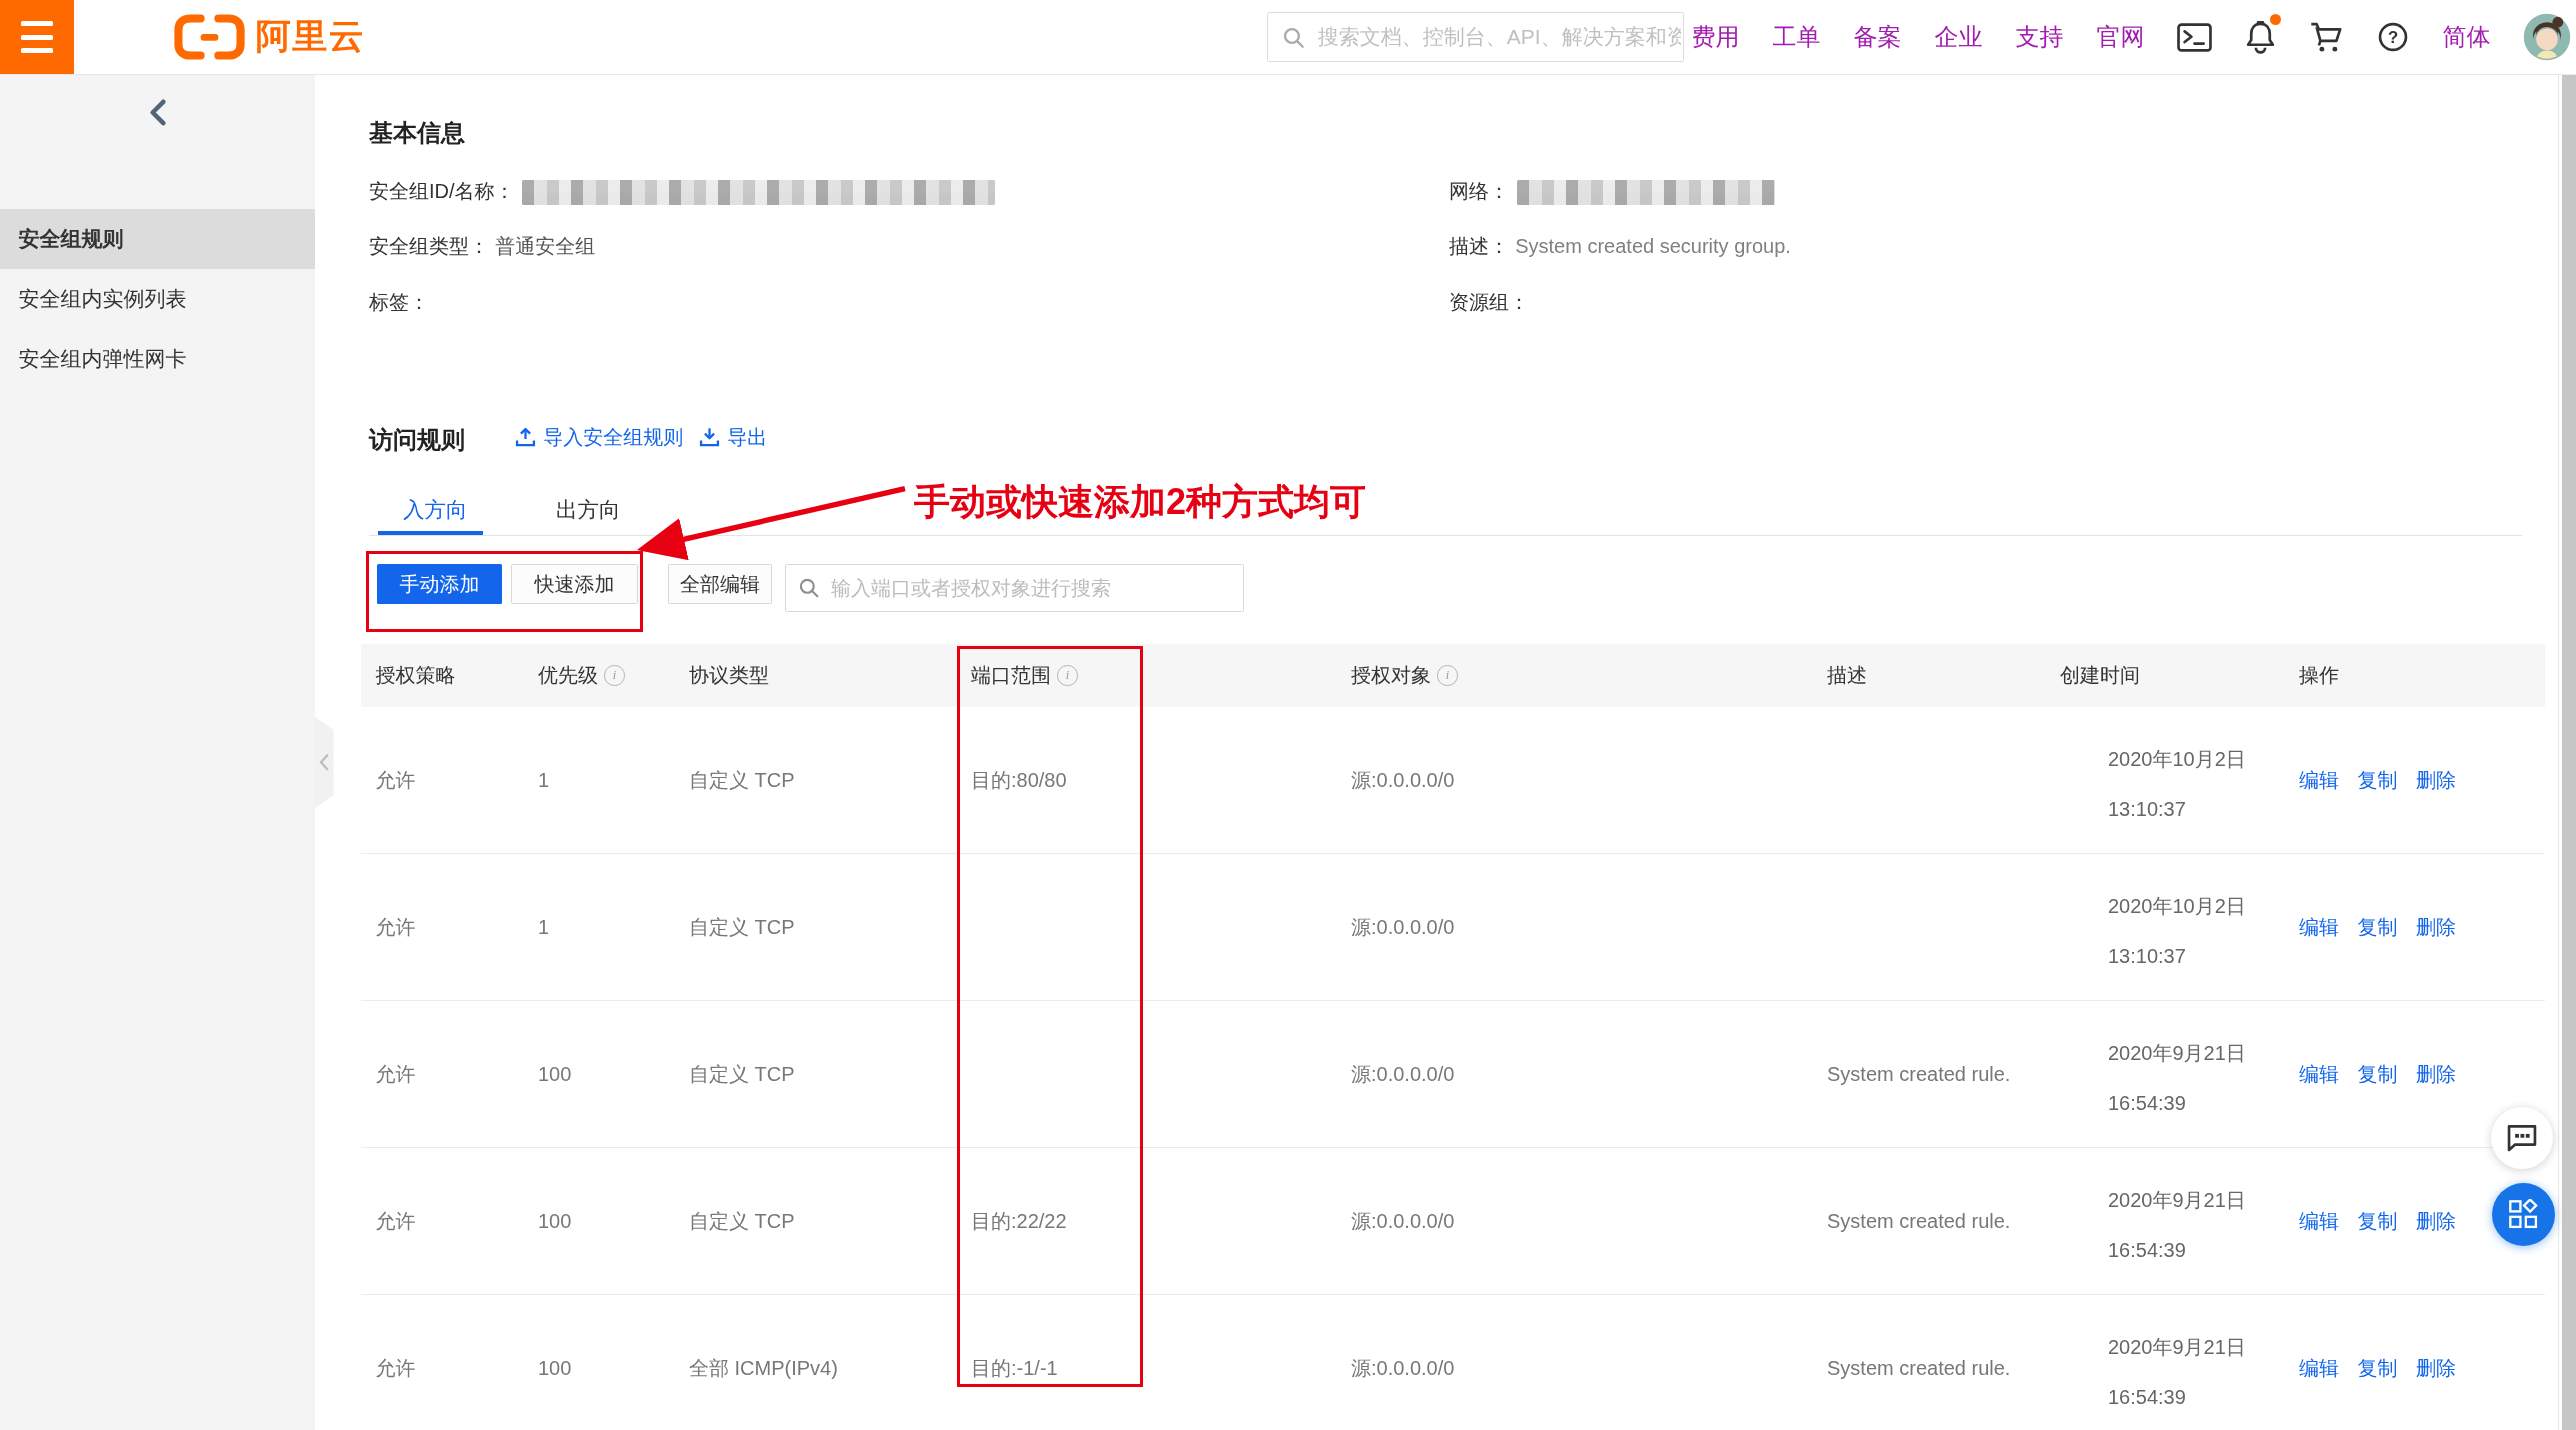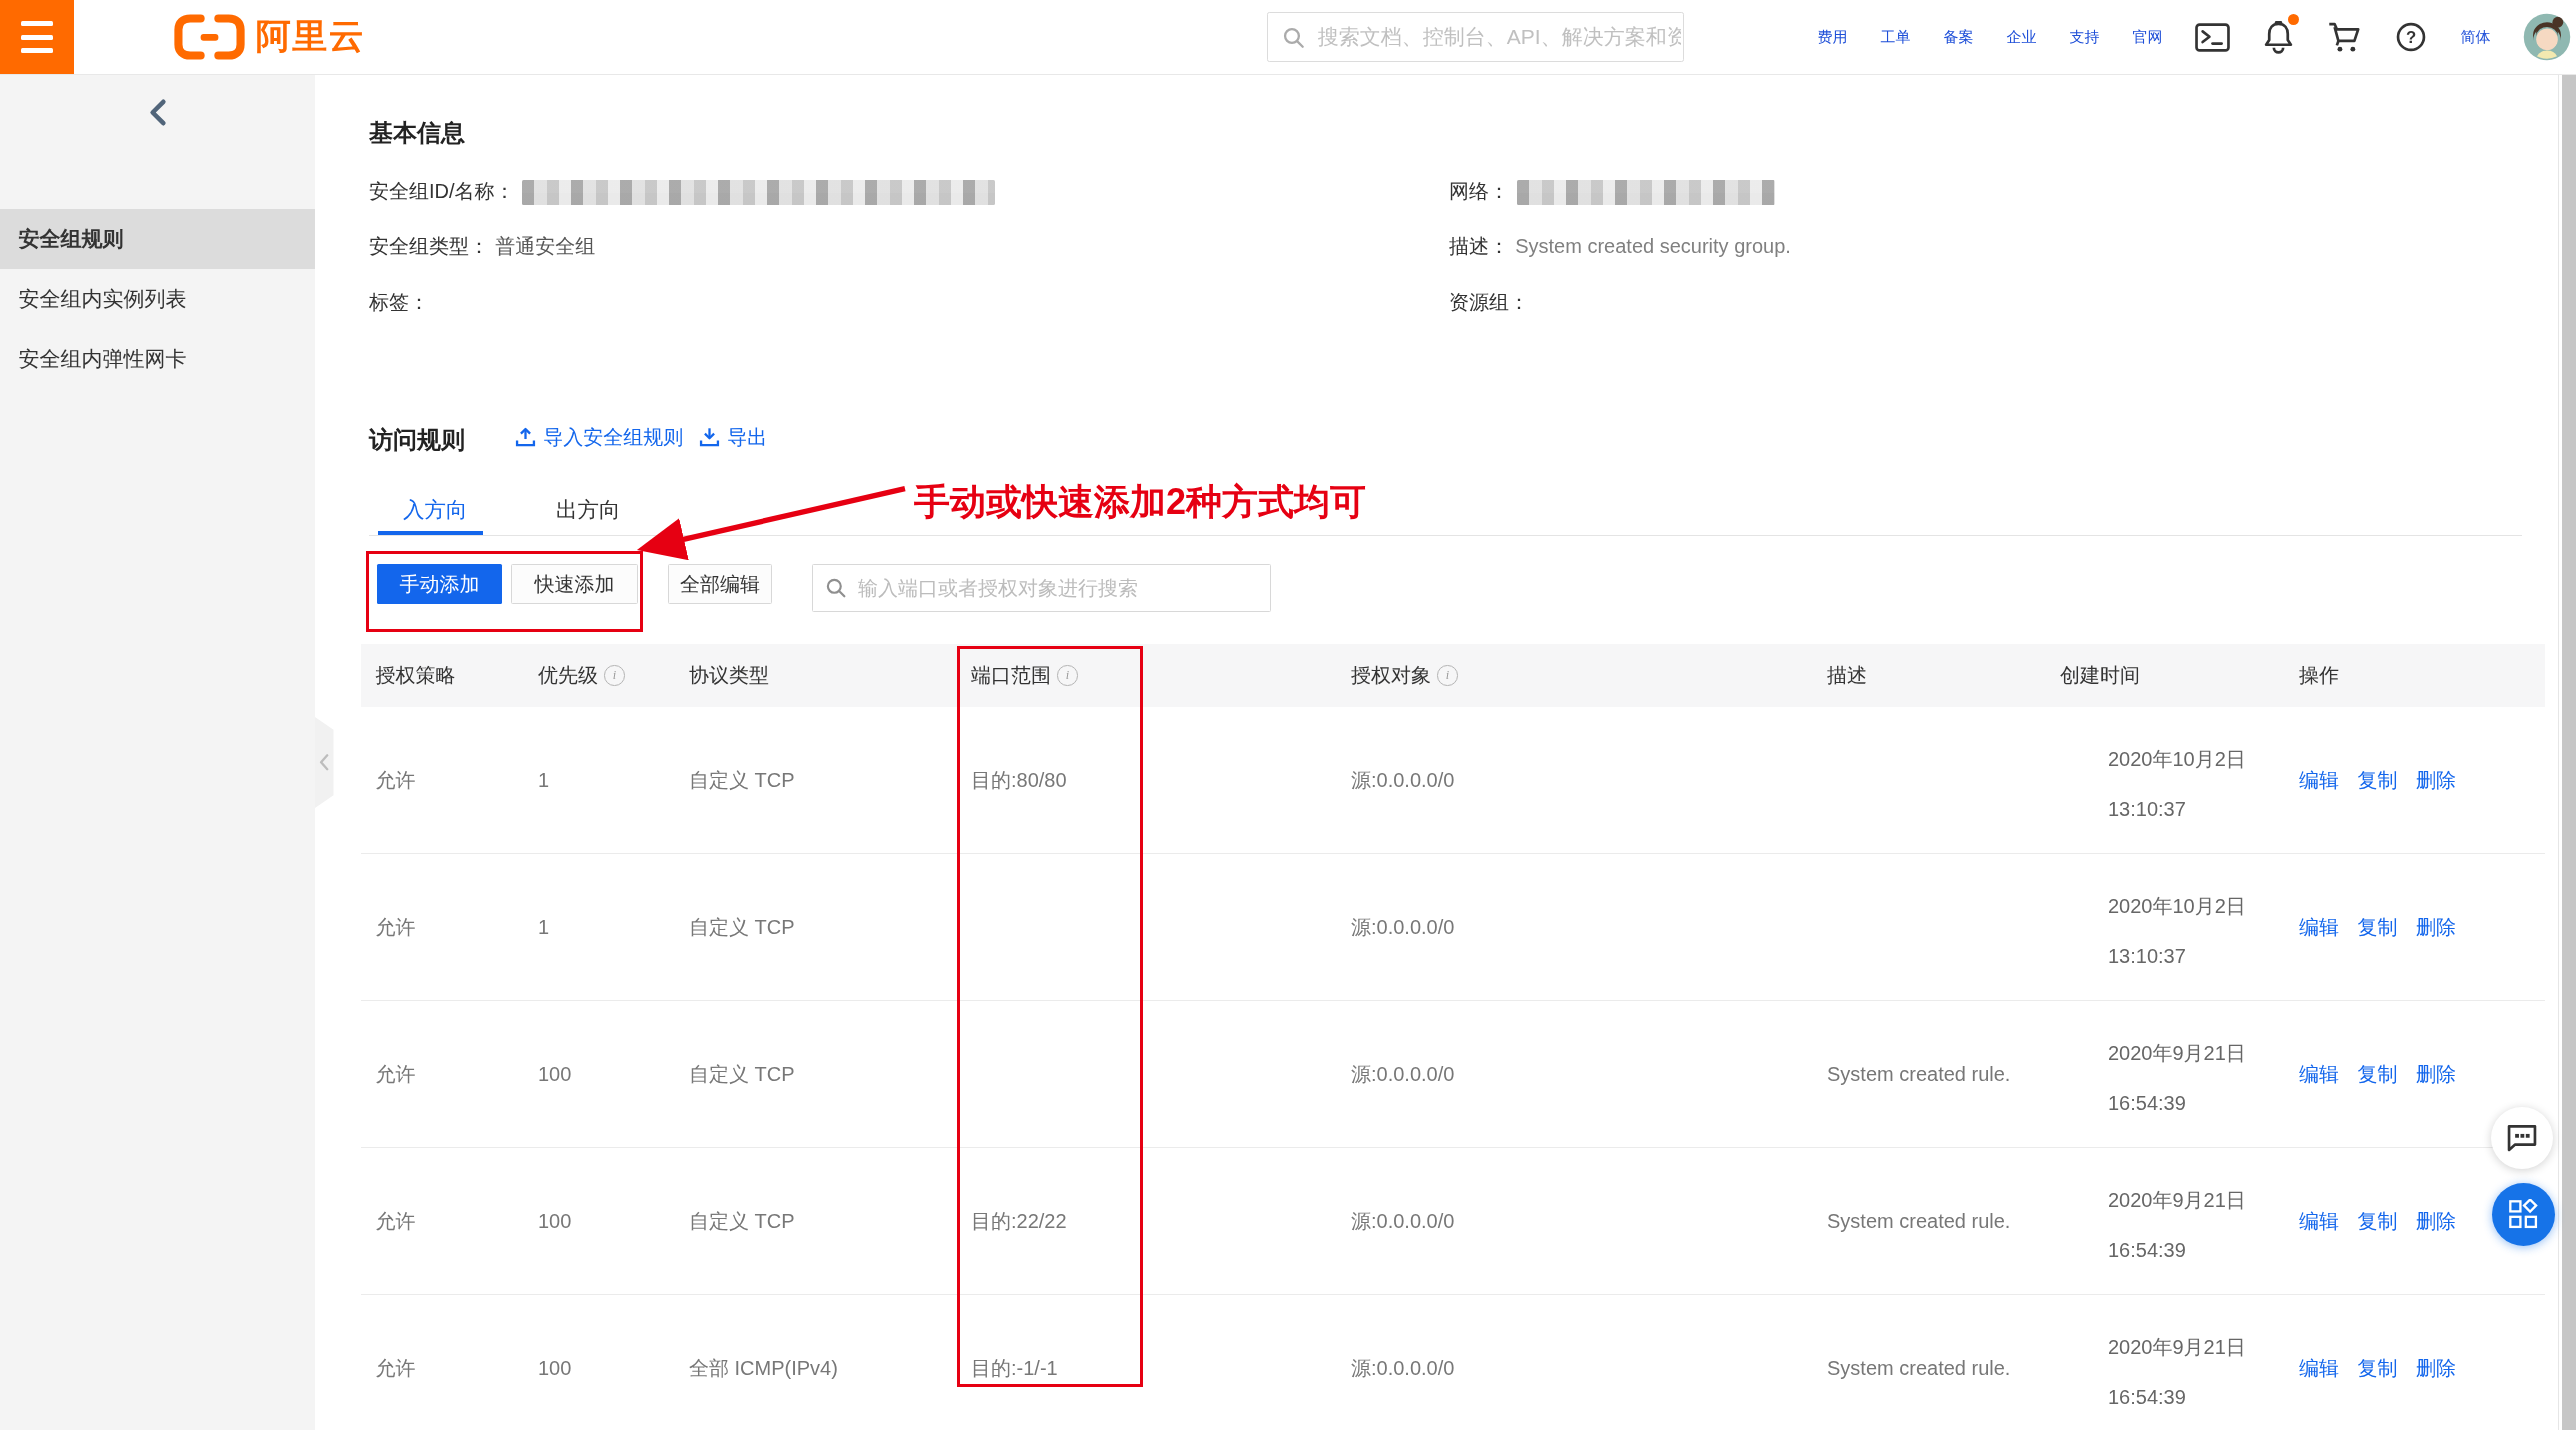--- a/index.html
+++ b/index.html
@@ -21,7 +21,7 @@
   #hsearch input::placeholder{color:#c0c0c0;}
   #hsearch .mag{margin:0 10.8px 0 14px;flex:0 0 auto;}
   #topnav{position:absolute;right:4.6px;top:0;height:74px;display:flex;align-items:center;gap:33px;}
-  #topnav .nav-text{font-size:15px;color:#1d4ed8;white-space:nowrap;cursor:pointer;}
+  #topnav .nav-text{font-size:24px;color:#a21caf;white-space:nowrap;cursor:pointer;}
   .icon-wrap{position:relative;display:flex;align-items:center;cursor:pointer;}
   #bell-dot{position:absolute;right:-4.6px;top:-6.2px;width:11.5px;height:11.5px;border-radius:50%;background:#FF6A00;}
 

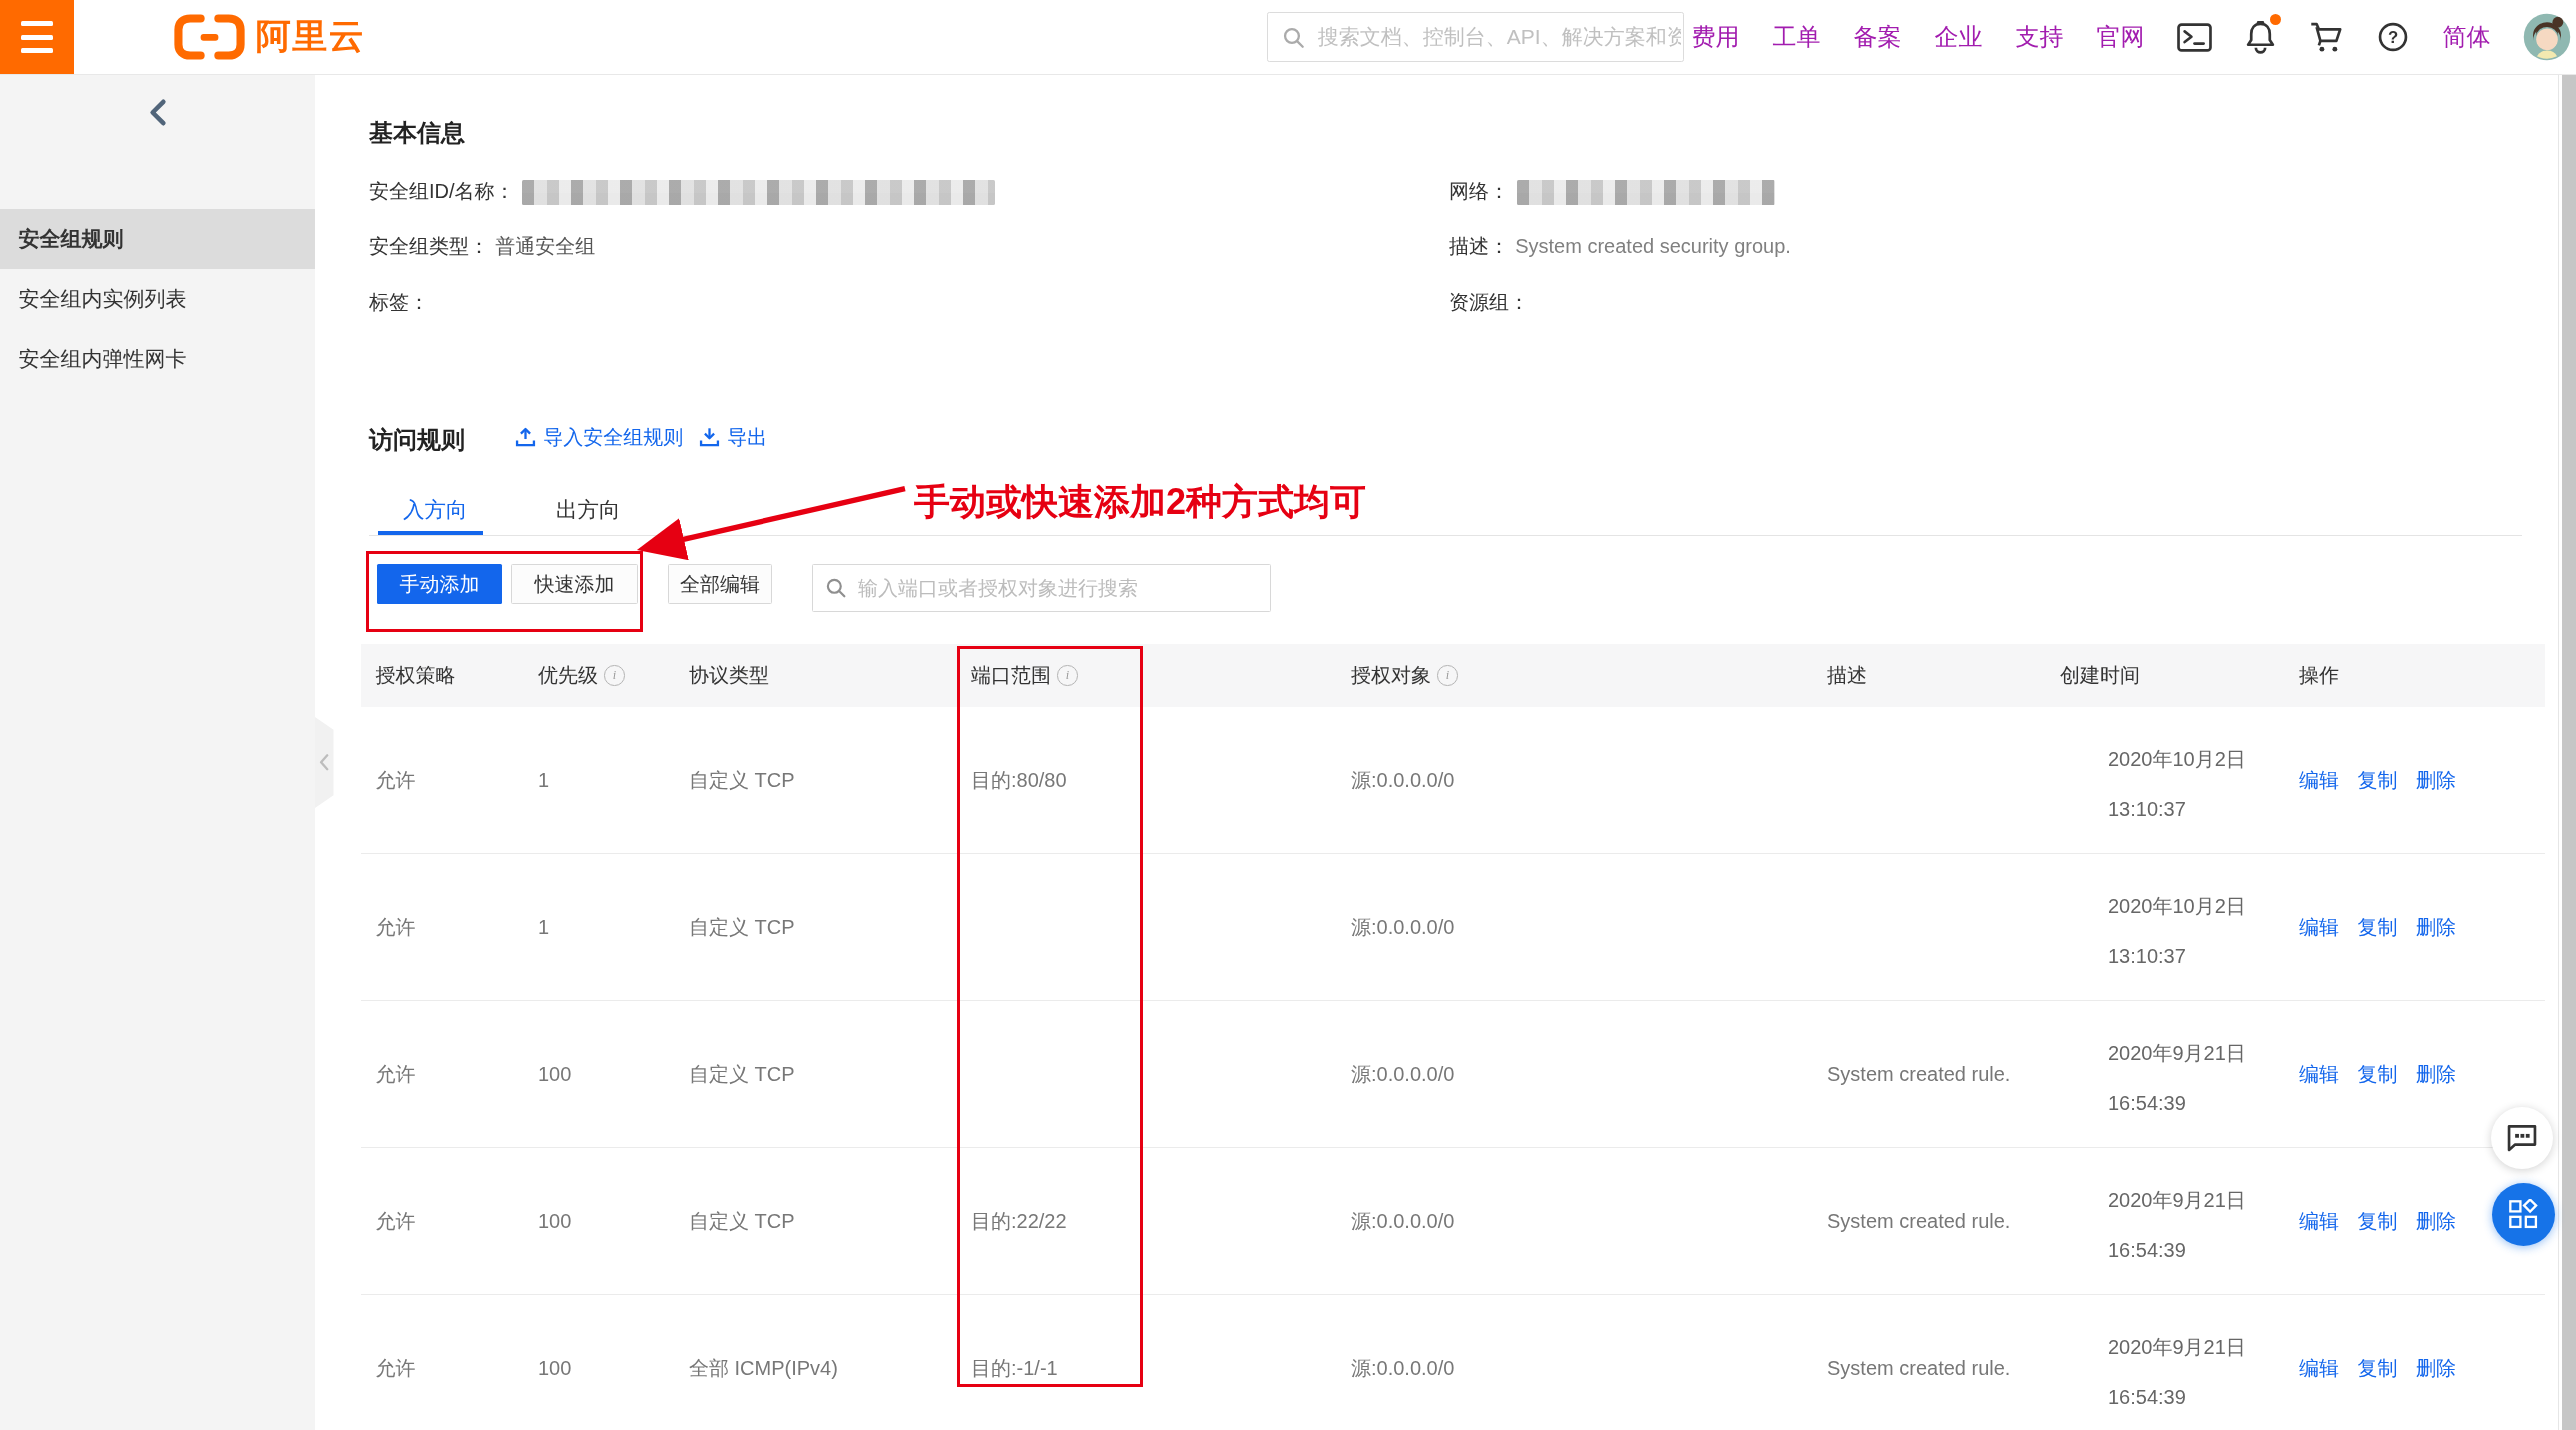--- a/index.html
+++ b/index.html
@@ -59,7 +59,7 @@
   .btn.primary{background:#1366EC;color:#fff;}
   .btn.plain{background:#fcfcfc;color:#333;border:0.8px solid #d8d8d8;}
   #rule-search{position:absolute;left:785px;top:564px;width:459px;height:48px;border:0.8px solid #d8d8d8;
-               border-radius:1.5px;background:#fff;display:flex;align-items:center;box-sizing:border-box;margin-left:27px;}
+               border-radius:1.5px;background:#fff;display:flex;align-items:center;box-sizing:border-box;}
   #rule-search input{border:0;outline:0;flex:1;font-size:20px;color:#333;background:transparent;font-family:inherit;}
   #rule-search input::placeholder{color:#bcbcbc;}
   #rule-search .mag{margin:0 9.2px 0 12.3px;flex:0 0 auto;}

